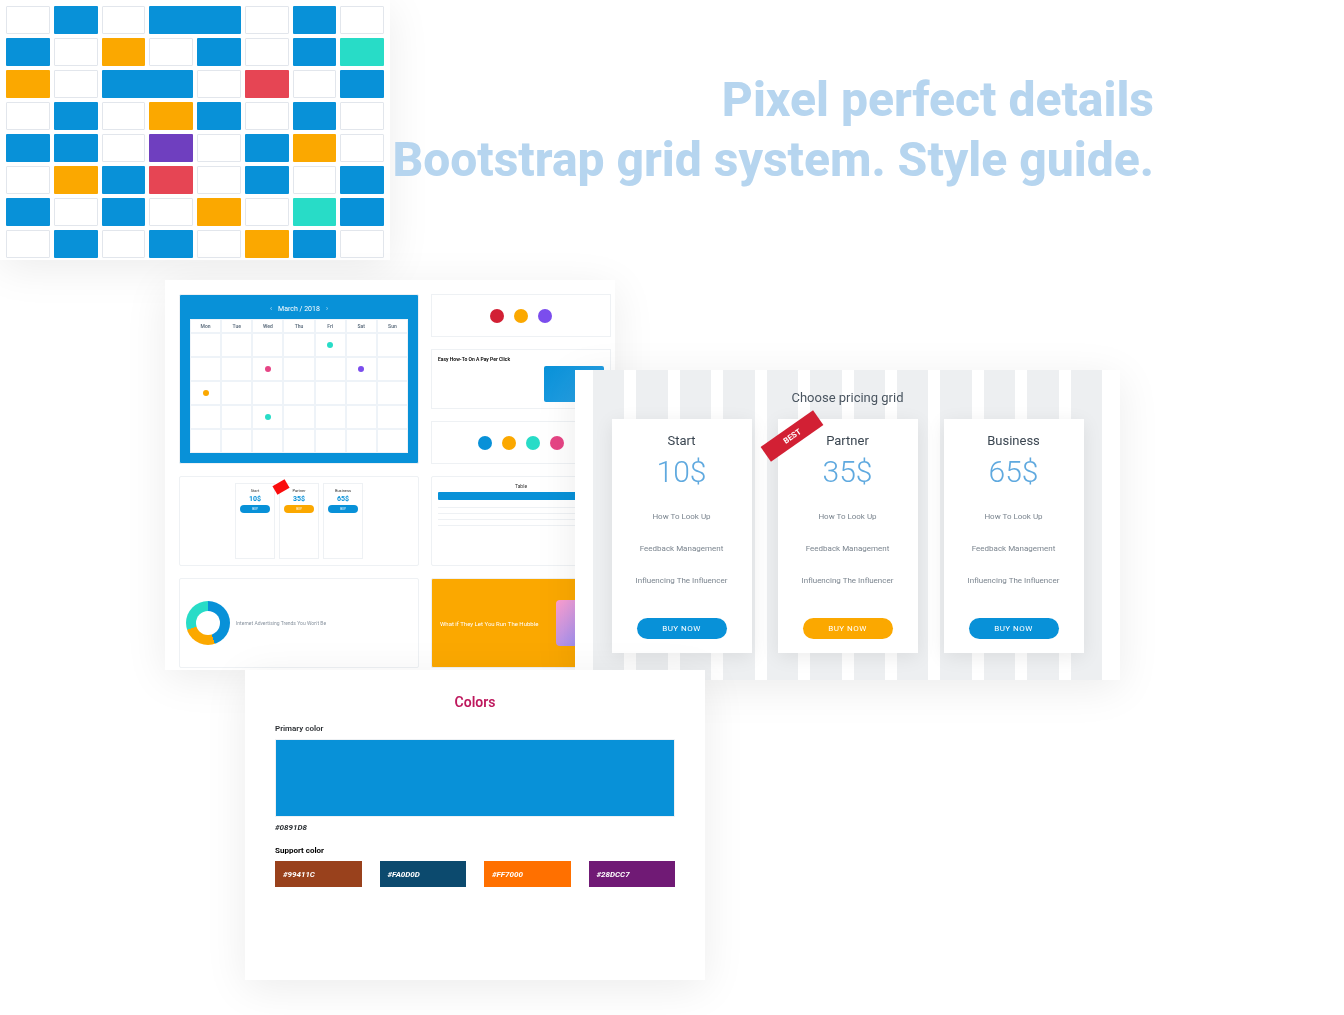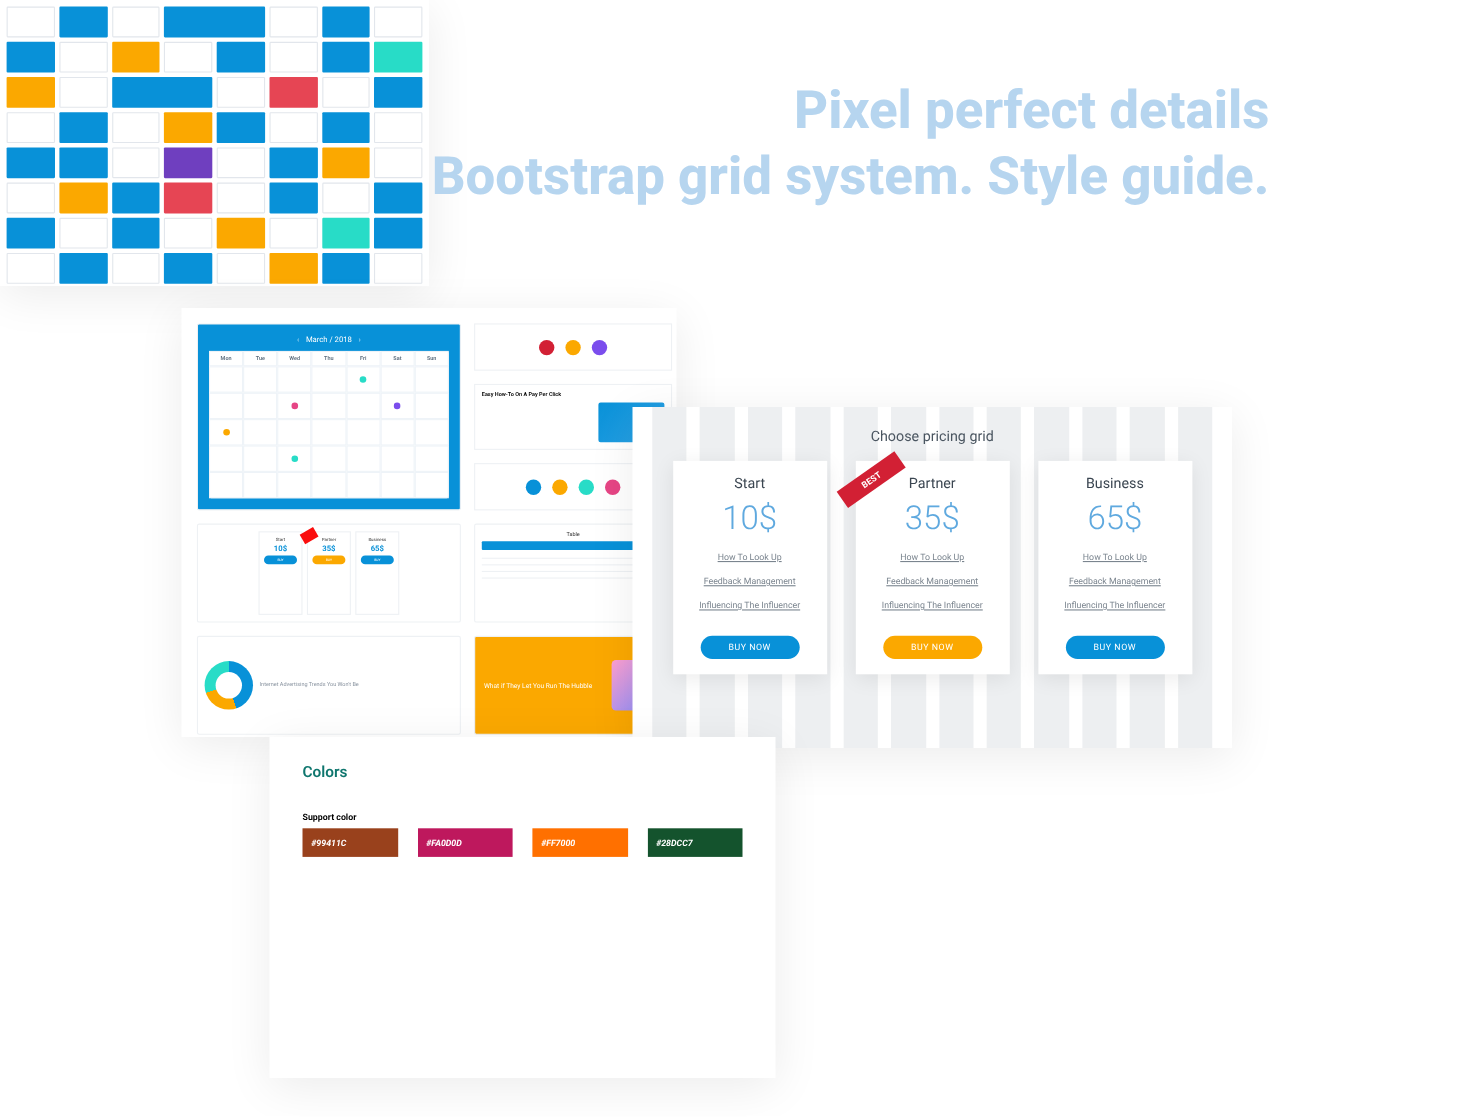--- a/index.html
+++ b/index.html
@@ -152,7 +152,7 @@
   }
   .plan .name{font-size:13px;color:#3b4651;margin-bottom:6px;}
   .plan .price{font-size:30px;color:#5fa9df;font-weight:300;margin-bottom:10px;}
-  .plan .feat{font-size:8px;color:#7b858f;margin:13px 0;text-decoration:underline;}
+  .plan .feat{font-size:8px;color:#7b858f;margin:23px 0;}
   .plan .buy{
     margin-top:10px;display:inline-block;width:90px;
     background:var(--primary);color:#fff;font-size:8px;letter-spacing:.06em;

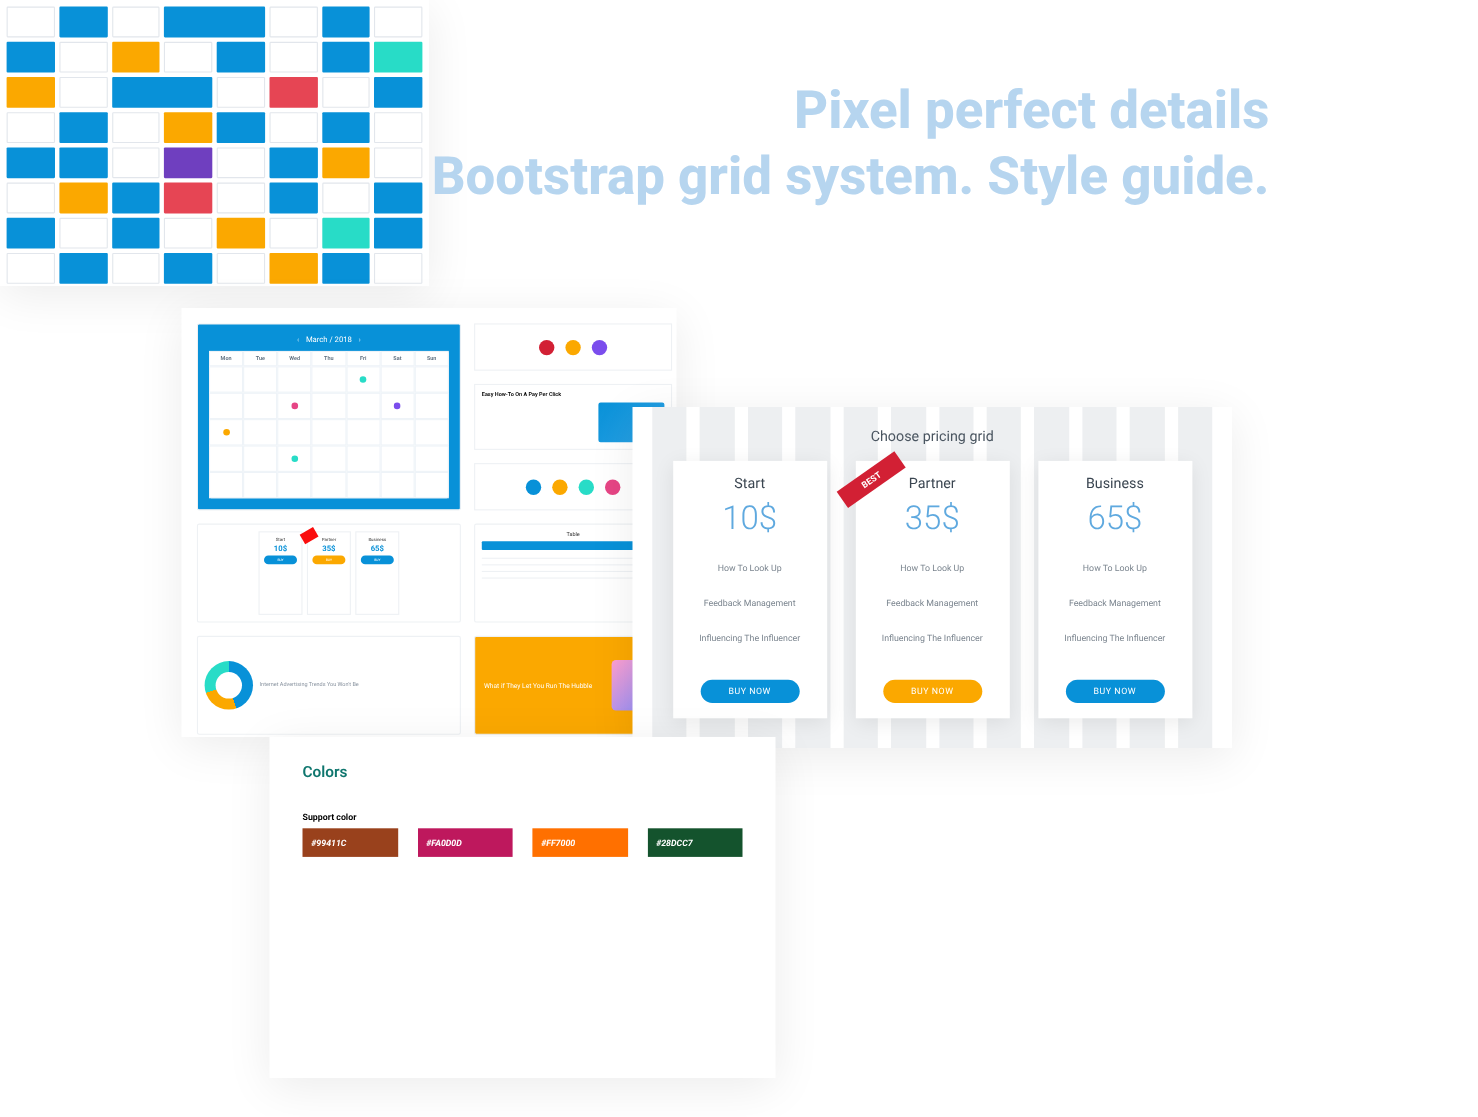--- a/index.html
+++ b/index.html
@@ -174,7 +174,7 @@
     height: 310px;
     padding: 24px 30px;
   }
-  .colors-title{text-align:left;font-size:14px;font-weight:600;color:#0f766e;margin-bottom:14px;}
+  .colors-title{text-align:center;font-size:14px;font-weight:600;color:#be185d;margin-bottom:14px;}
   .sw-row{display:flex;gap:18px;}
   .sw-col{flex:1;}
   .sw-label{font-size:8px;font-weight:600;color:#2b2f33;margin-bottom:6px;}

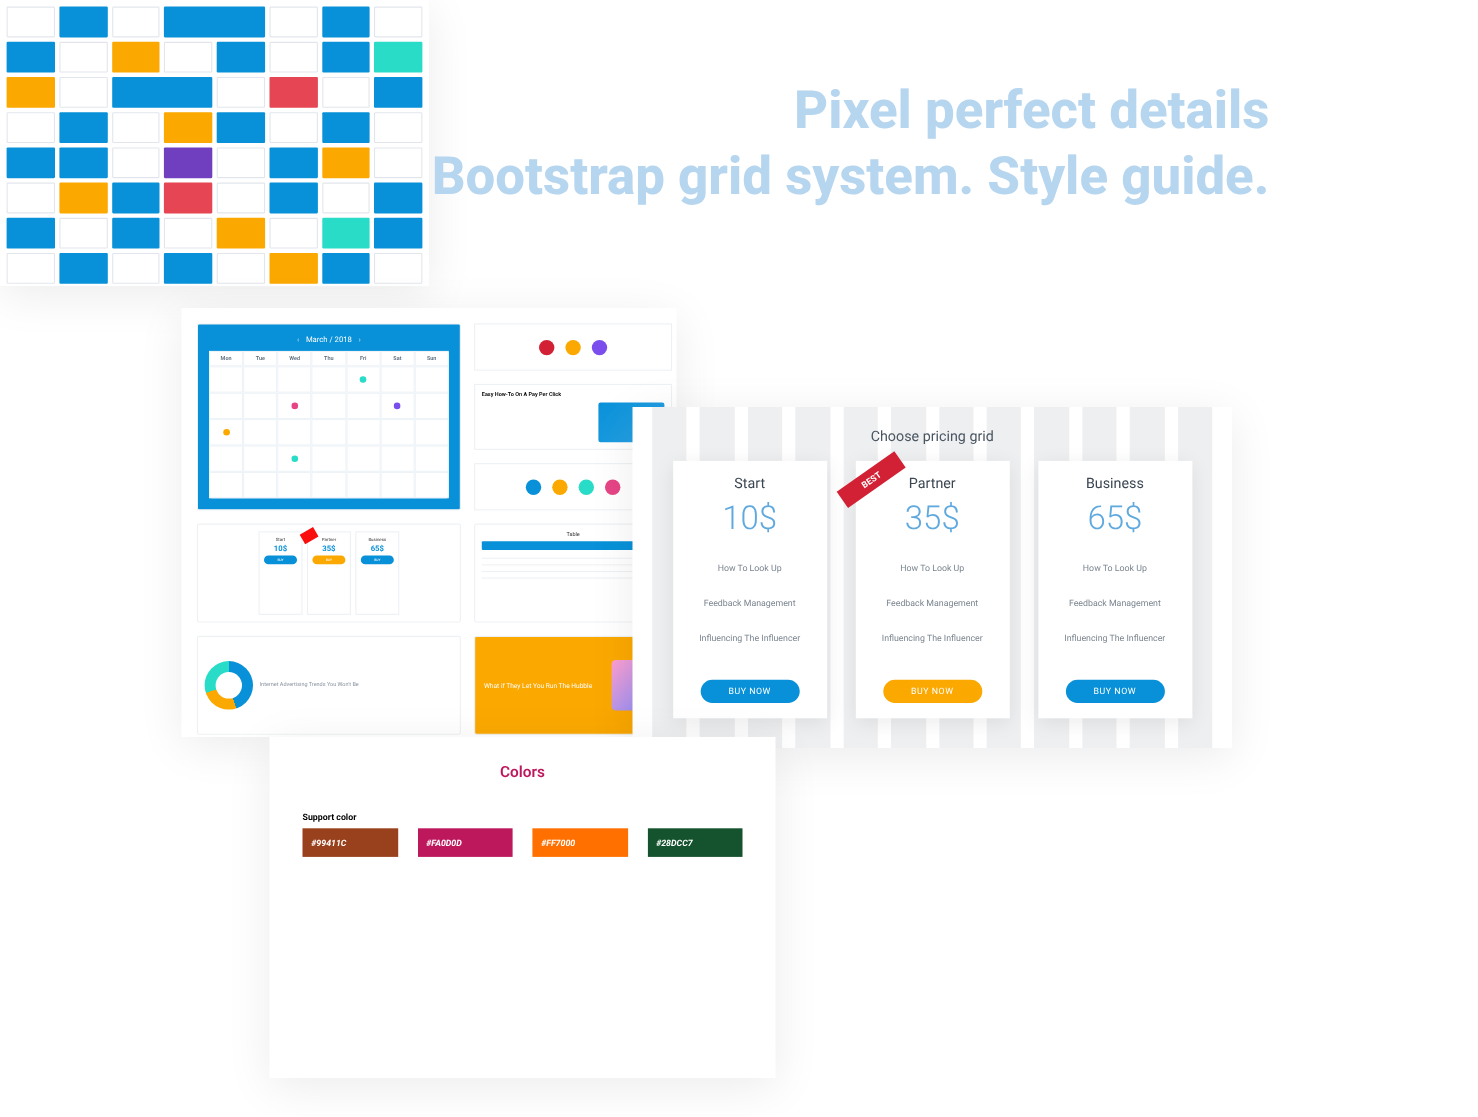--- a/index.html
+++ b/index.html
@@ -372,6 +372,11 @@
 <div class="panel colors-panel">
   <div class="colors-title">Colors</div>
   <div class="sw-row">
+    <div class="sw-col">
+      <div class="sw-label">Primary color</div>
+      <div class="swatch" style="background:#0891D8"></div>
+      <div class="sw-hex">#0891D8</div>
+    </div>
   </div>
   <div class="support-label">Support color</div>
   <div class="support-row">

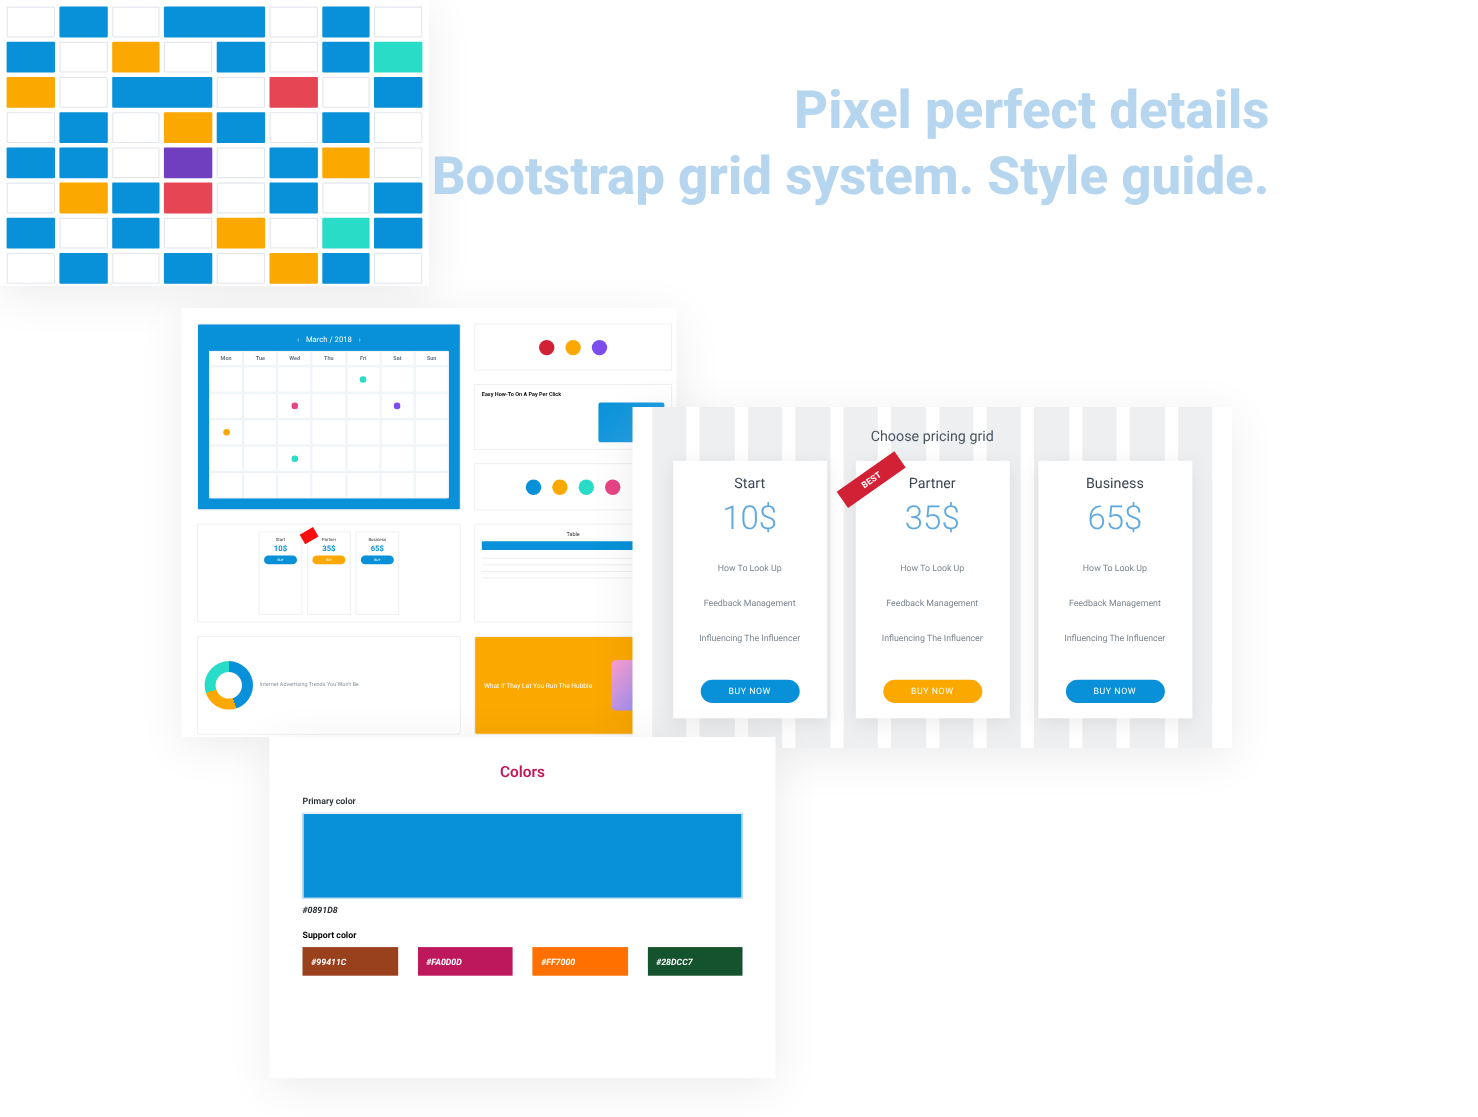--- a/index.html
+++ b/index.html
@@ -381,7 +381,7 @@
   <div class="support-label">Support color</div>
   <div class="support-row">
     <div class="chip" style="background:#99411C">#99411C</div>
-    <div class="chip" style="background:#be185d">#FA0D0D</div>
+    <div class="chip" style="background:#0c4a6e">#FA0D0D</div>
     <div class="chip" style="background:#FF7000">#FF7000</div>
     <div class="chip" style="background:#14532d">#28DCC7</div>
   </div>

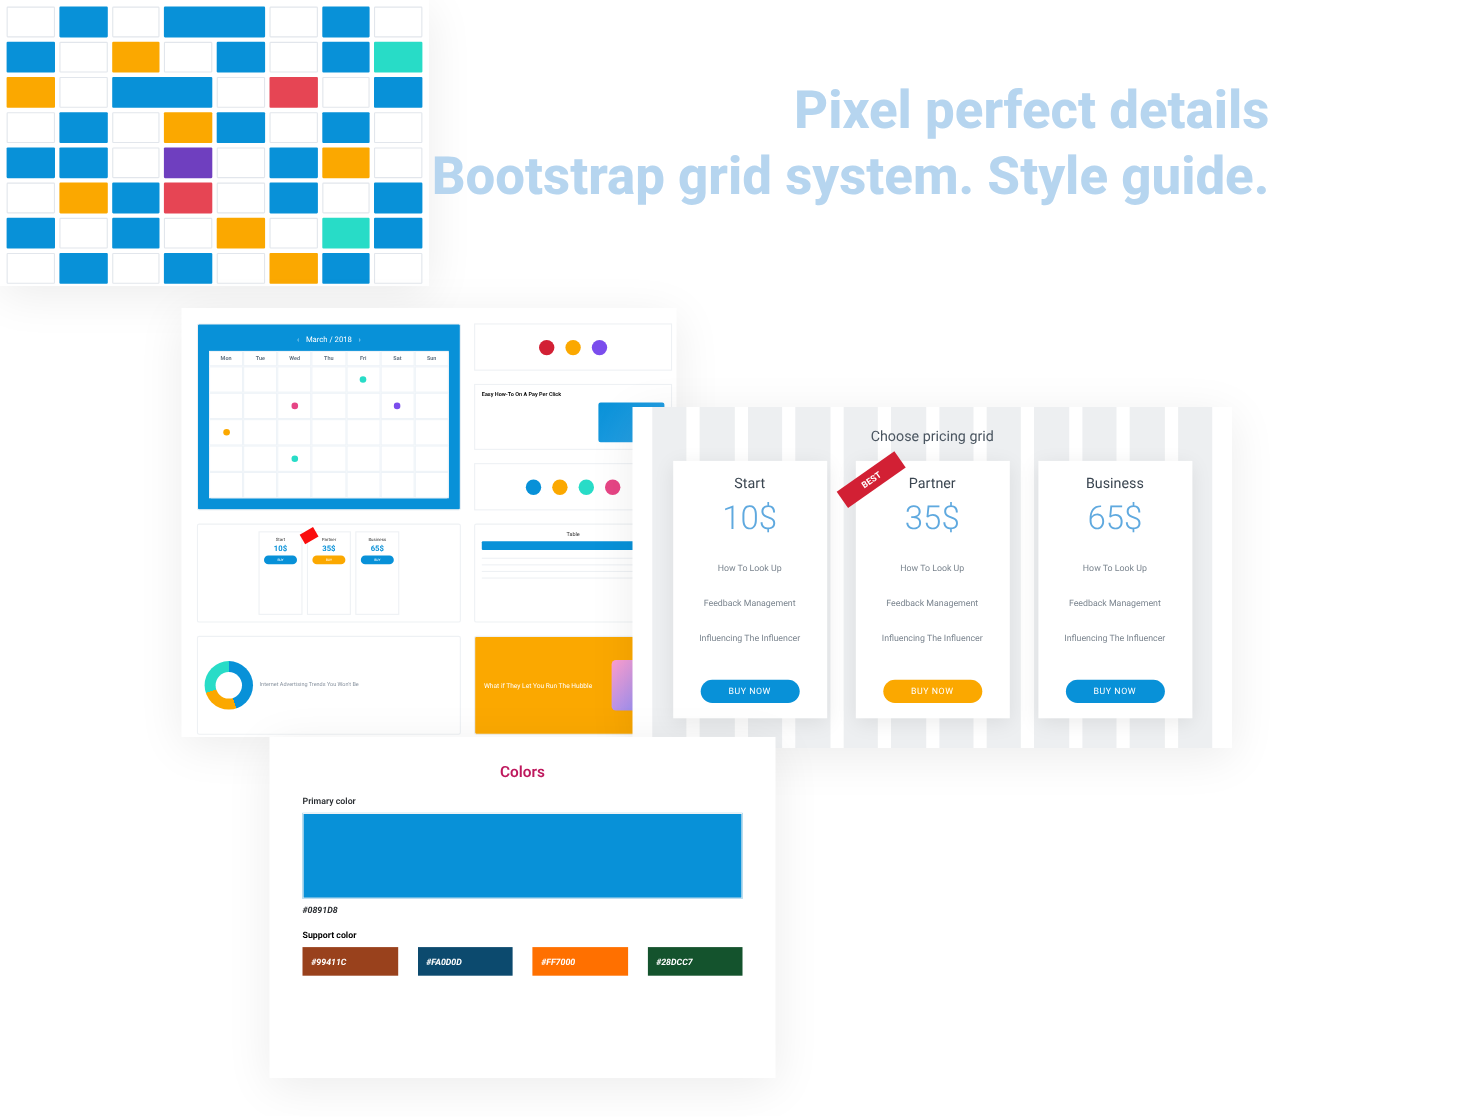--- a/index.html
+++ b/index.html
@@ -383,7 +383,7 @@
     <div class="chip" style="background:#99411C">#99411C</div>
     <div class="chip" style="background:#0c4a6e">#FA0D0D</div>
     <div class="chip" style="background:#FF7000">#FF7000</div>
-    <div class="chip" style="background:#14532d">#28DCC7</div>
+    <div class="chip" style="background:#701a75">#28DCC7</div>
   </div>
 </div>
 

